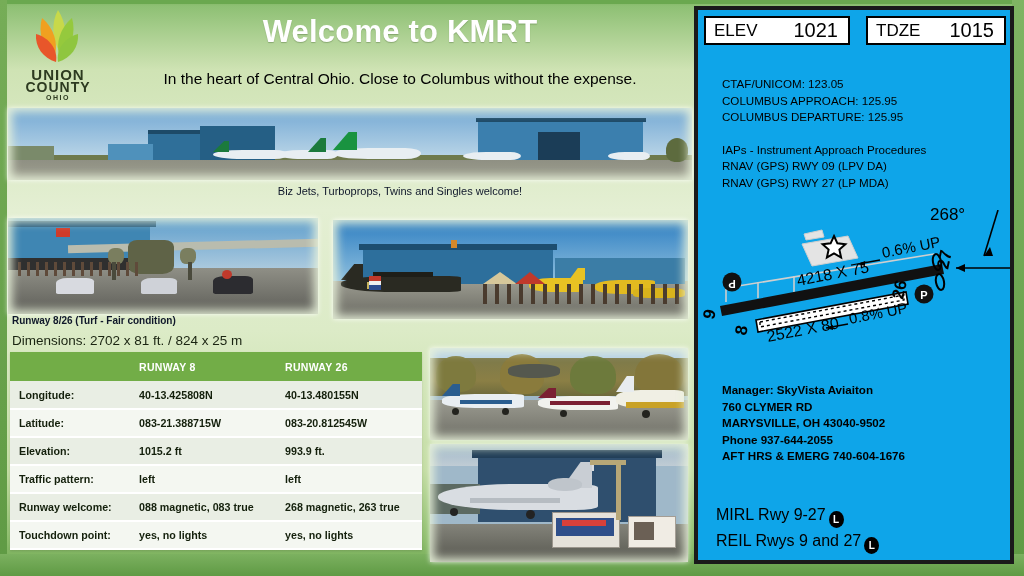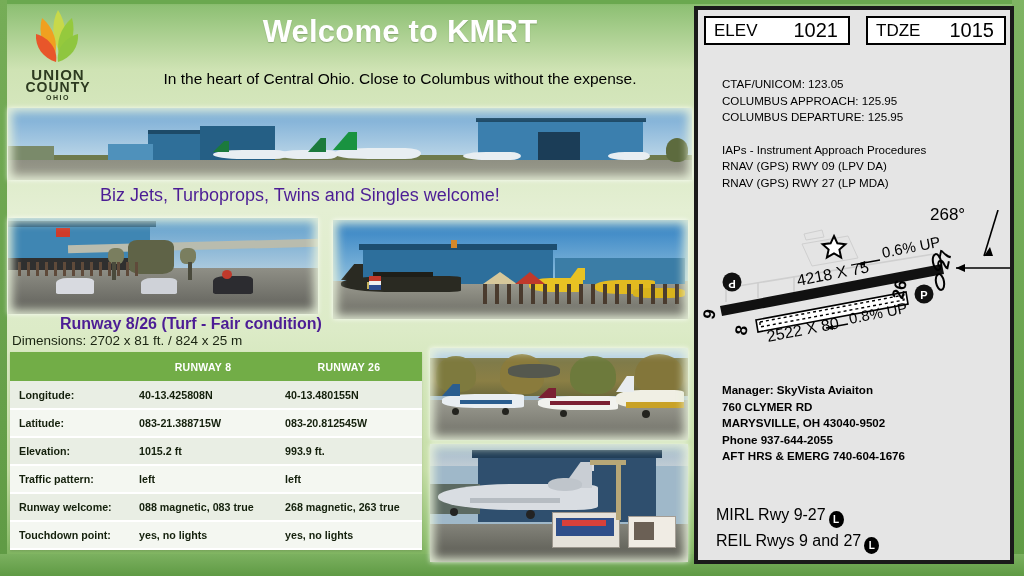--- a/index.html
+++ b/index.html
@@ -114,7 +114,7 @@
   
   #panel {
     position:absolute; left:694px; top:6px; width:320px; height:558px;
-    background:#e5e5e5;
+    background:#0ea5e9;
     border:4px solid #1a1a1a;
   }
   #elev-box, #tdze-box {

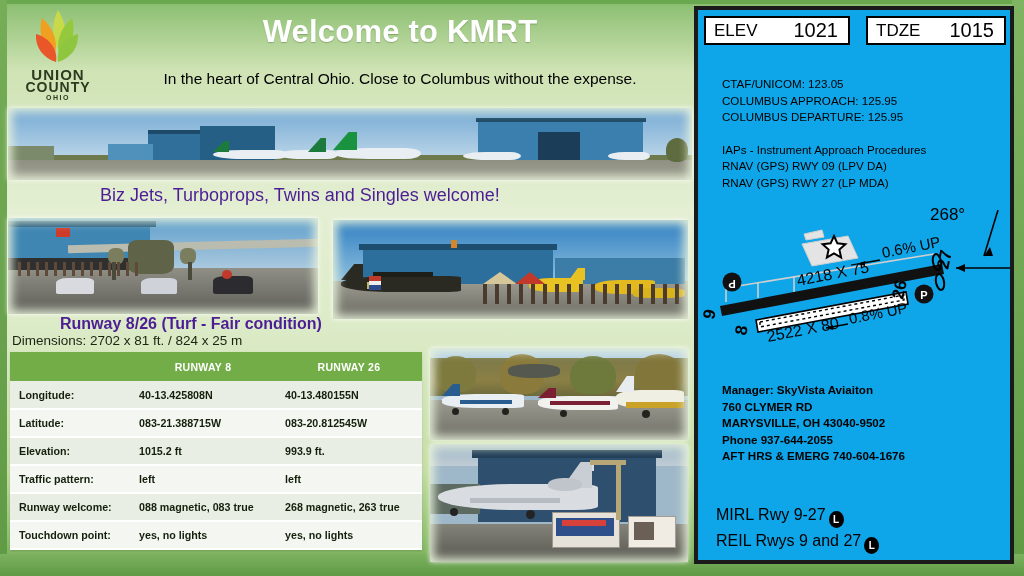--- a/index.html
+++ b/index.html
@@ -47,7 +47,8 @@
   }
   #tagline {
     position:absolute; left:100px; top:185px; width:600px;
-    font-size:18px; color:#4c1d95; font-weight:500;
+    text-align:center;
+    font-size:11px; color:#0f172a; font-weight:500;
   }
 
   

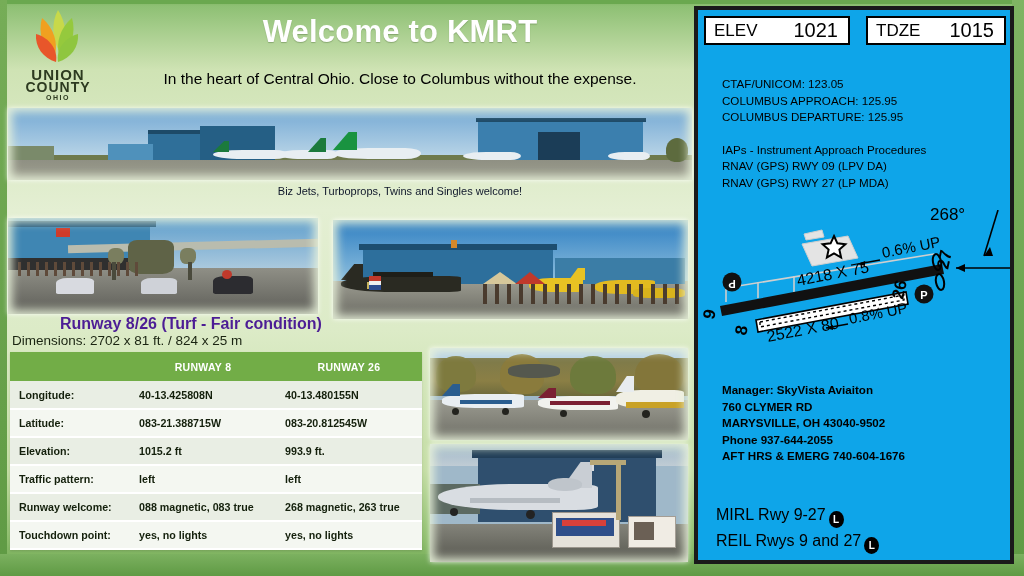--- a/index.html
+++ b/index.html
@@ -85,7 +85,7 @@
   
   #rwy-caption {
     position:absolute; left:12px; top:315px;
-    font-size:16px; font-weight:bold; color:#4c1d95;margin-left:48px;
+    font-size:10px; font-weight:bold; color:#0f172a;
   }
   #rwy-dims {
     position:absolute; left:12px; top:333px;

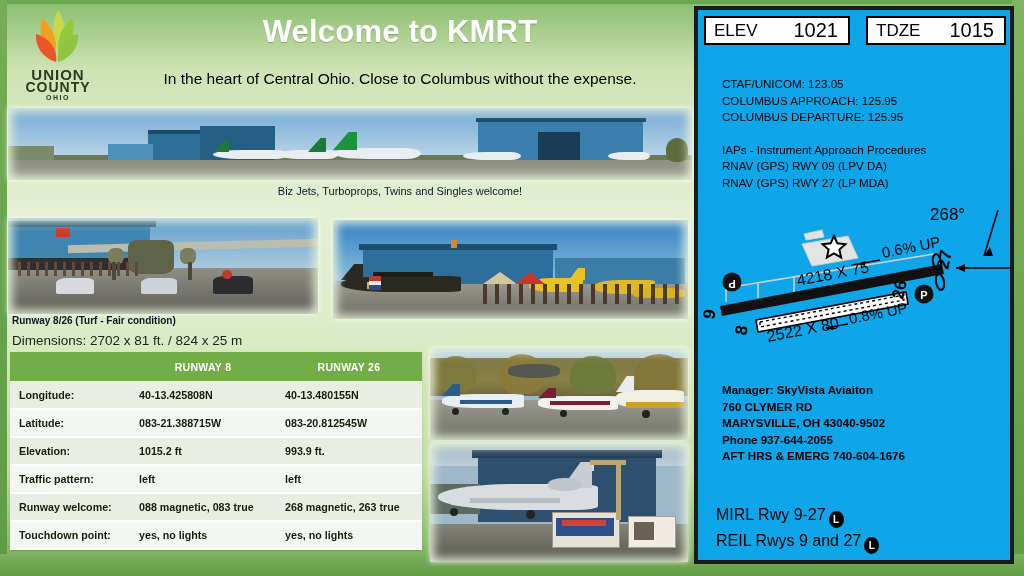--- a/index.html
+++ b/index.html
@@ -99,7 +99,7 @@
   }
   #rwytable th {
     background:#72ad47; color:#ffffff; font-weight:bold;
-    text-align:center; padding:8px 9px; font-size:10.5px;
+    text-align:left; padding:8px 9px; font-size:10.5px;
     letter-spacing:.3px; height:29px;
   }
   #rwytable td {

